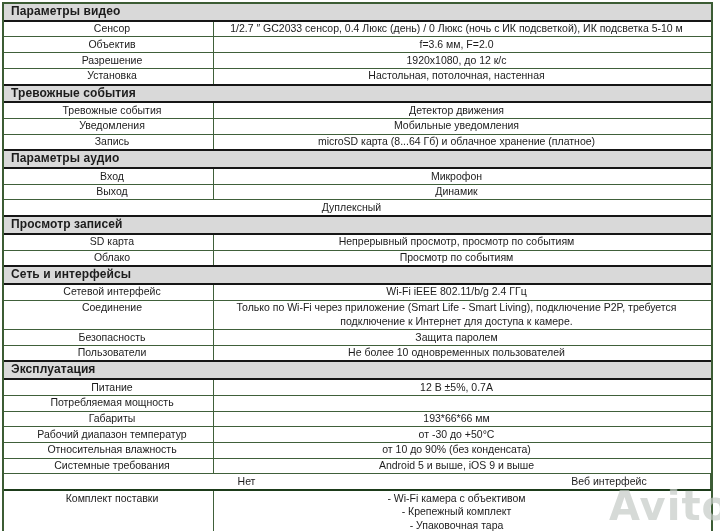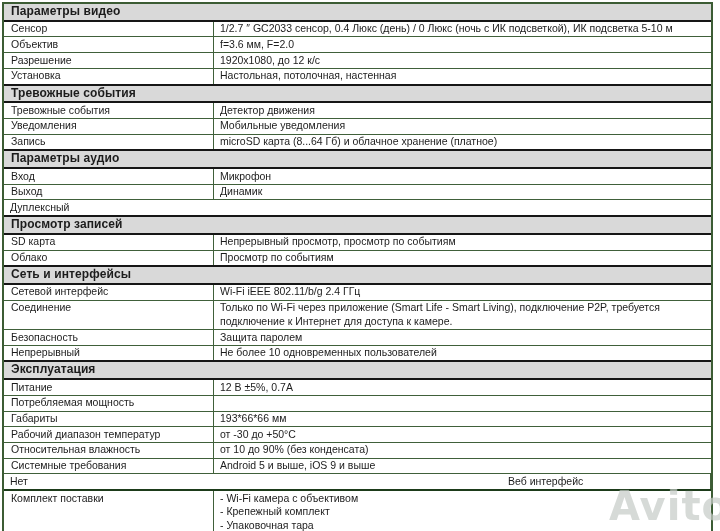--- a/index.html
+++ b/index.html
@@ -34,7 +34,7 @@
   }
   .spec-table > .section-header:first-child { border-top: none; }
 
-  .row { display: flex; align-items: stretch; }
+  .row { display: flex; align-items: stretch; text-align: center; }
   .row + .row { border-top: 1px solid #40603a; }
   .row.thick-top { border-top: 2px solid #1d3b1a; }
 

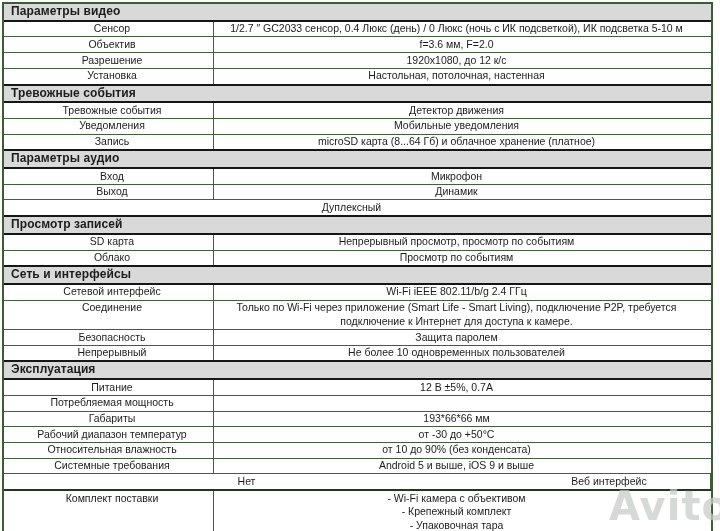--- a/index.html
+++ b/index.html
@@ -144,7 +144,7 @@
         <div class="cell value">Защита паролем</div>
       </div>
       <div class="row">
-        <div class="cell label">Непрерывный</div>
+        <div class="cell label">Пользователи</div>
         <div class="cell value">Не более 10 одновременных пользователей</div>
       </div>
       <div class="section-header">Эксплуатация</div>

